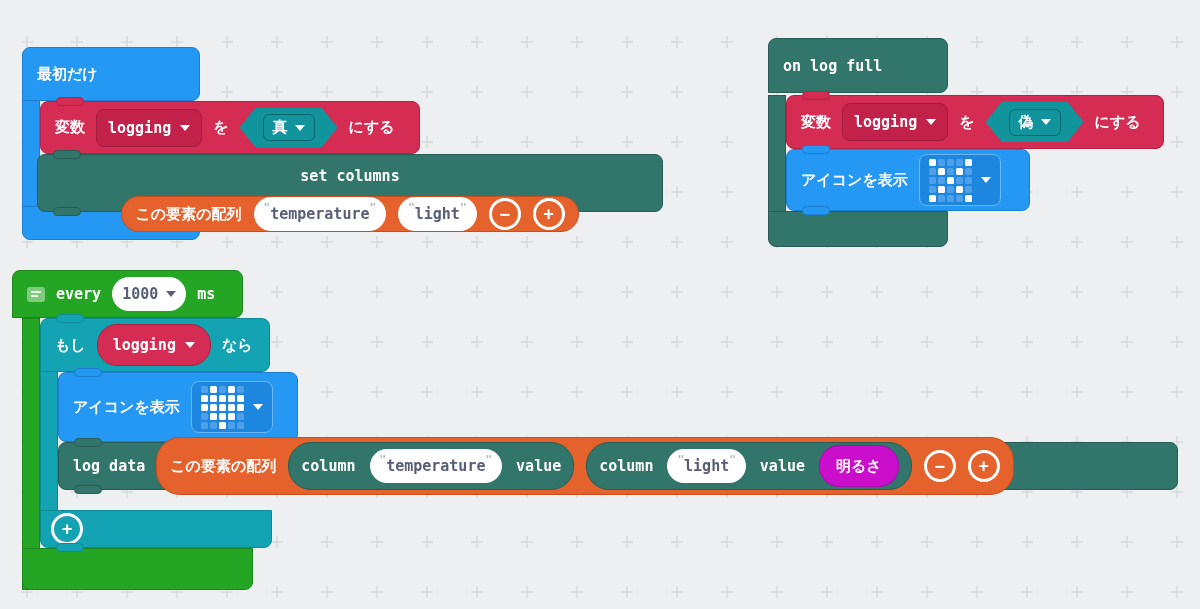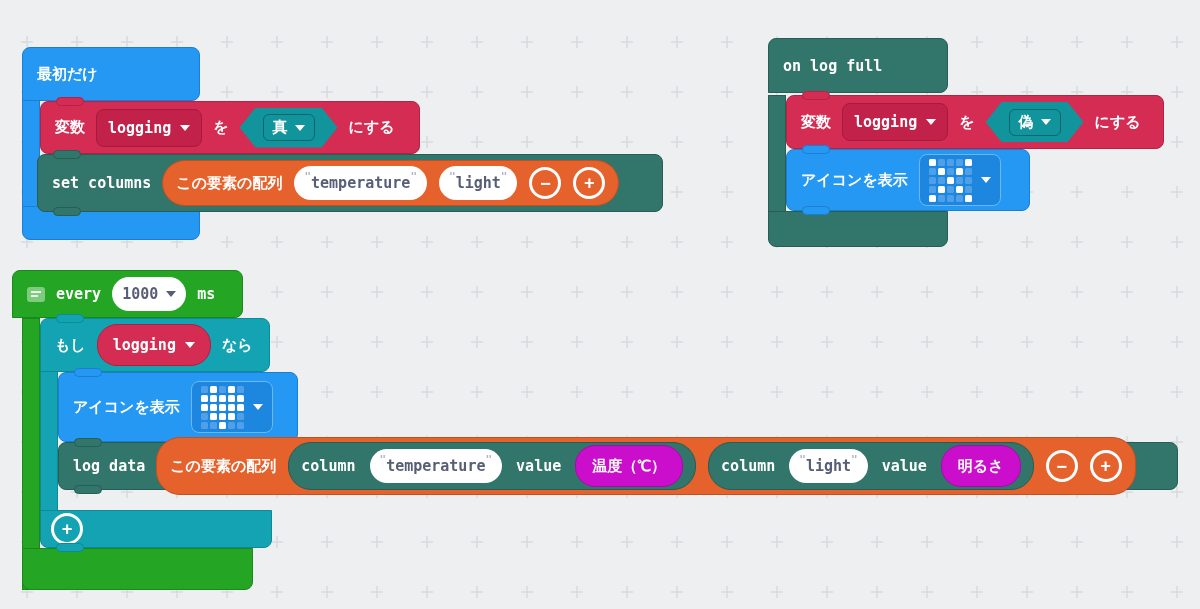--- a/index.html
+++ b/index.html
@@ -105,7 +105,7 @@
   <span class="lbl">にする</span>
 </div>
 
-<div class="abs block tgreen bump-top bump-bot" style="left:37px;top:154px;width:626px;height:58px;">
+<div class="abs block tgreen bump-top bump-bot" style="left:37px;top:154px;width:626px;height:58px;flex-direction:column;">
   <span class="lbl">set columns</span>
   <span class="orange-arr orange" style="height:44px;">
     <span class="lbl">この要素の配列</span>

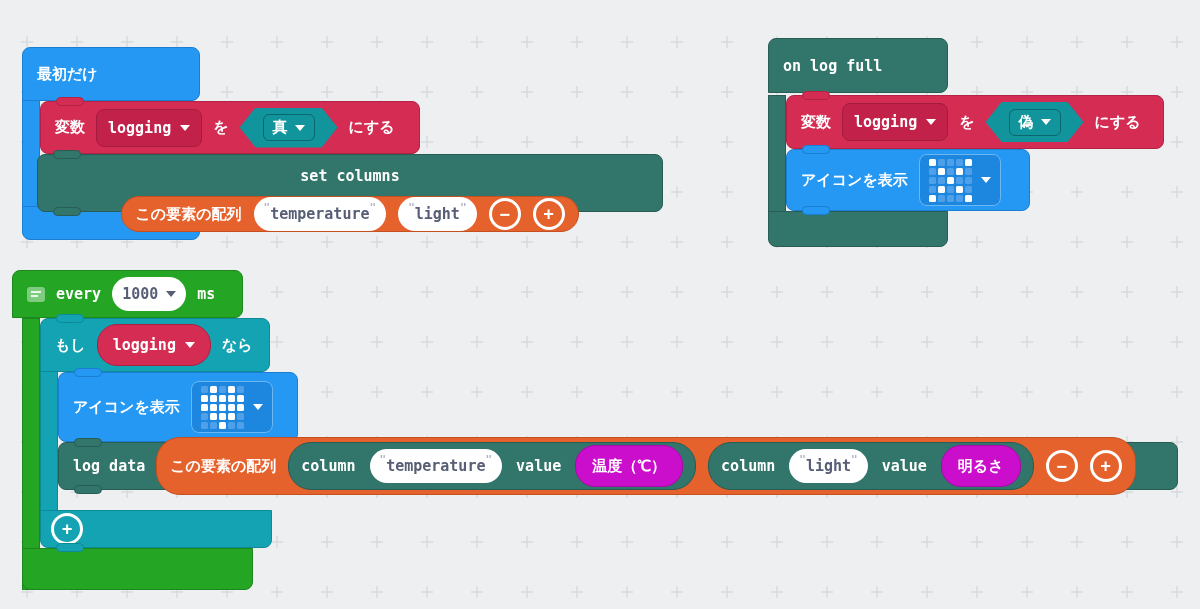--- a/index.html
+++ b/index.html
@@ -253,9 +253,6 @@
         <span class="q">"</span>
       </span>
       <span class="lbl">value</span>
-      <span class="mpill">
-        <span>温度（℃）</span>
-      </span>
     </span>
 
     <span class="tg-sub">

